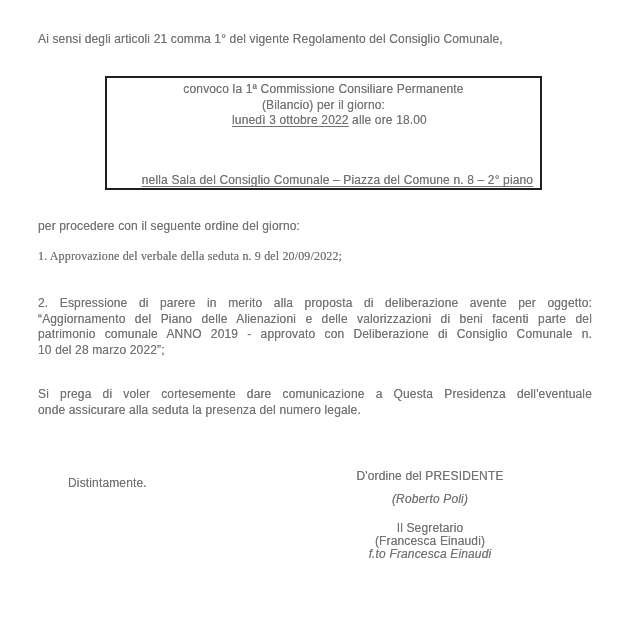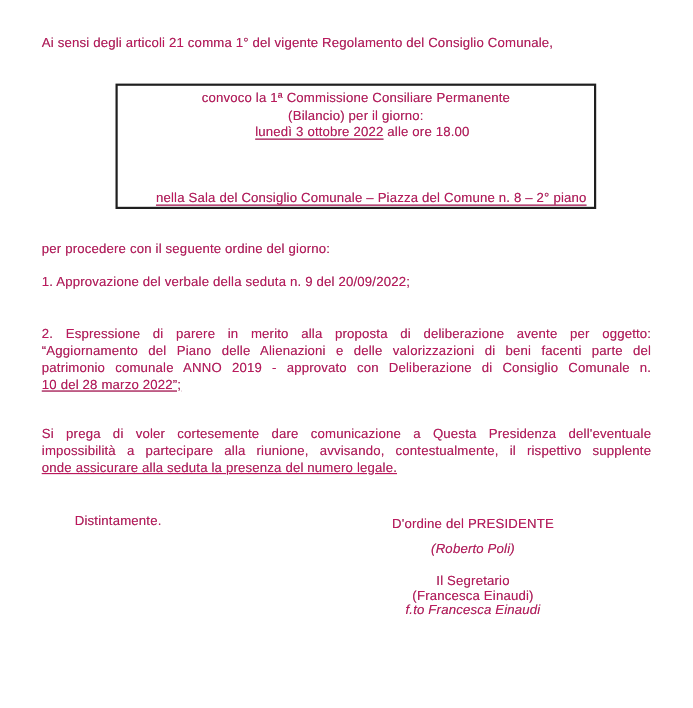--- a/index.html
+++ b/index.html
@@ -15,7 +15,7 @@
     font-family: "Liberation Sans", "DejaVu Sans", sans-serif;
     font-size: 12px;
     line-height: 15.5px;
-    color: #be185d;
+    color: #737373;
     letter-spacing: 0.15px;
     text-shadow: 0 0 0.6px rgba(63,63,63,0.55);
     overflow: hidden;

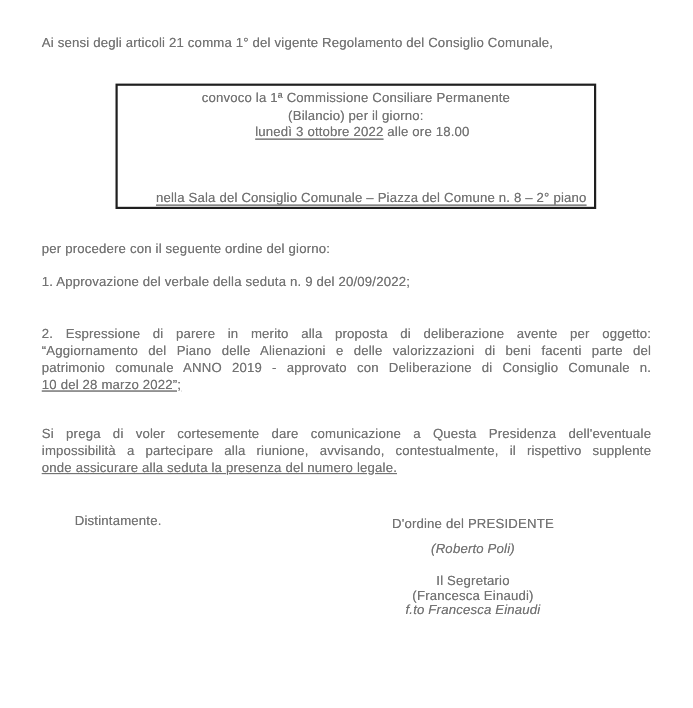--- a/index.html
+++ b/index.html
@@ -80,7 +80,7 @@
 
   <div class="abs body-col" style="top: 219px;">per procedere con il seguente ordine del giorno:</div>
 
-  <div class="abs body-col" style="top: 249px;">1. Approvazione del verbale della seduta n. 9 del 20/09/2022;</div>
+  <div class="abs body-col" style="top: 249px; font-family: Liberation Serif, serif;">1. Approvazione del verbale della seduta n. 9 del 20/09/2022;</div>
 
   <div class="abs body-col" style="top: 296px;">
     <div class="jline">2. Espressione di parere in merito alla proposta di deliberazione avente per oggetto:</div>

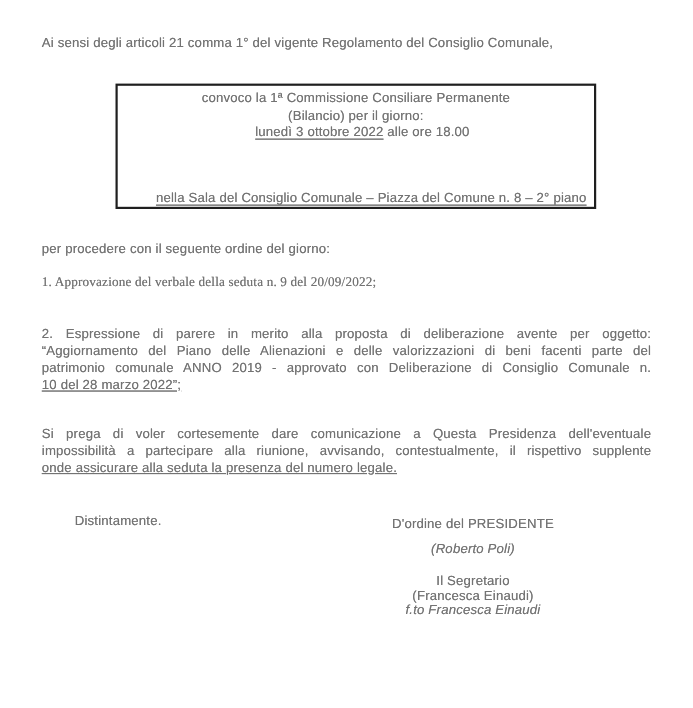--- a/index.html
+++ b/index.html
@@ -28,7 +28,7 @@
     height: 15.5px;
     overflow: hidden;
   }
-  .lastline { text-align: left; text-decoration: underline; }
+  .lastline { text-align: left; }
   .notice-box {
     left: 105px;
     top: 76px;

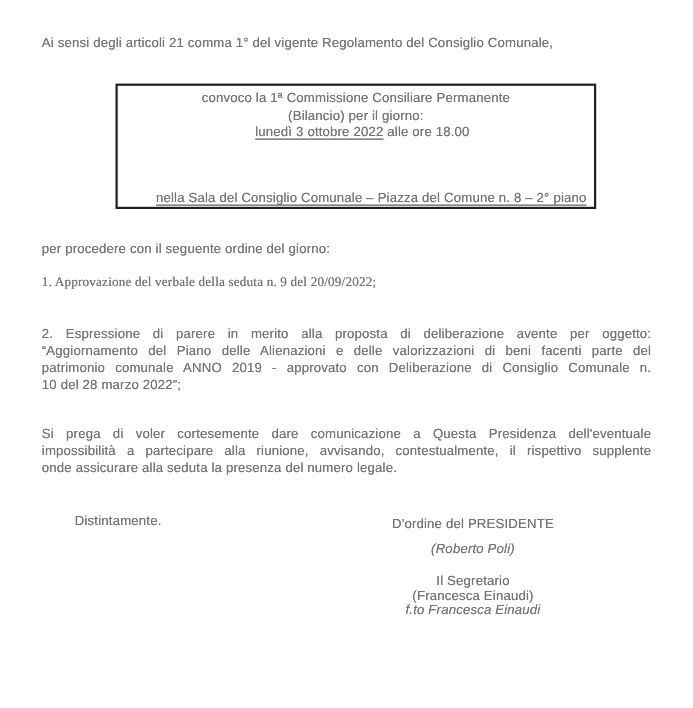--- a/index.html
+++ b/index.html
@@ -91,7 +91,6 @@
 
   <div class="abs body-col" style="top: 387px;">
     <div class="jline">Si prega di voler cortesemente dare comunicazione a Questa Presidenza dell'eventuale</div>
-    <div class="jline">impossibilità a partecipare alla riunione, avvisando, contestualmente, il rispettivo supplente</div>
     <div class="lastline">onde assicurare alla seduta la presenza del numero legale.</div>
   </div>
 

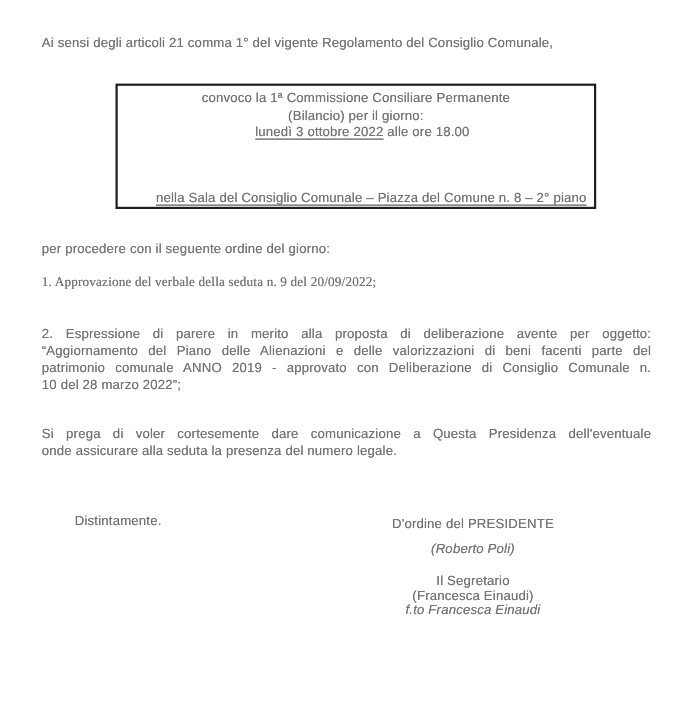--- a/index.html
+++ b/index.html
@@ -94,7 +94,7 @@
     <div class="lastline">onde assicurare alla seduta la presenza del numero legale.</div>
   </div>
 
-  <div class="abs" style="left: 68px; top: 466px;">Distintamente.</div>
+  <div class="abs" style="left: 68px; top: 476px;">Distintamente.</div>
 
   <div class="abs sig-block sec-block" style="top: 522px;">
     <div>Il Segretario</div>

